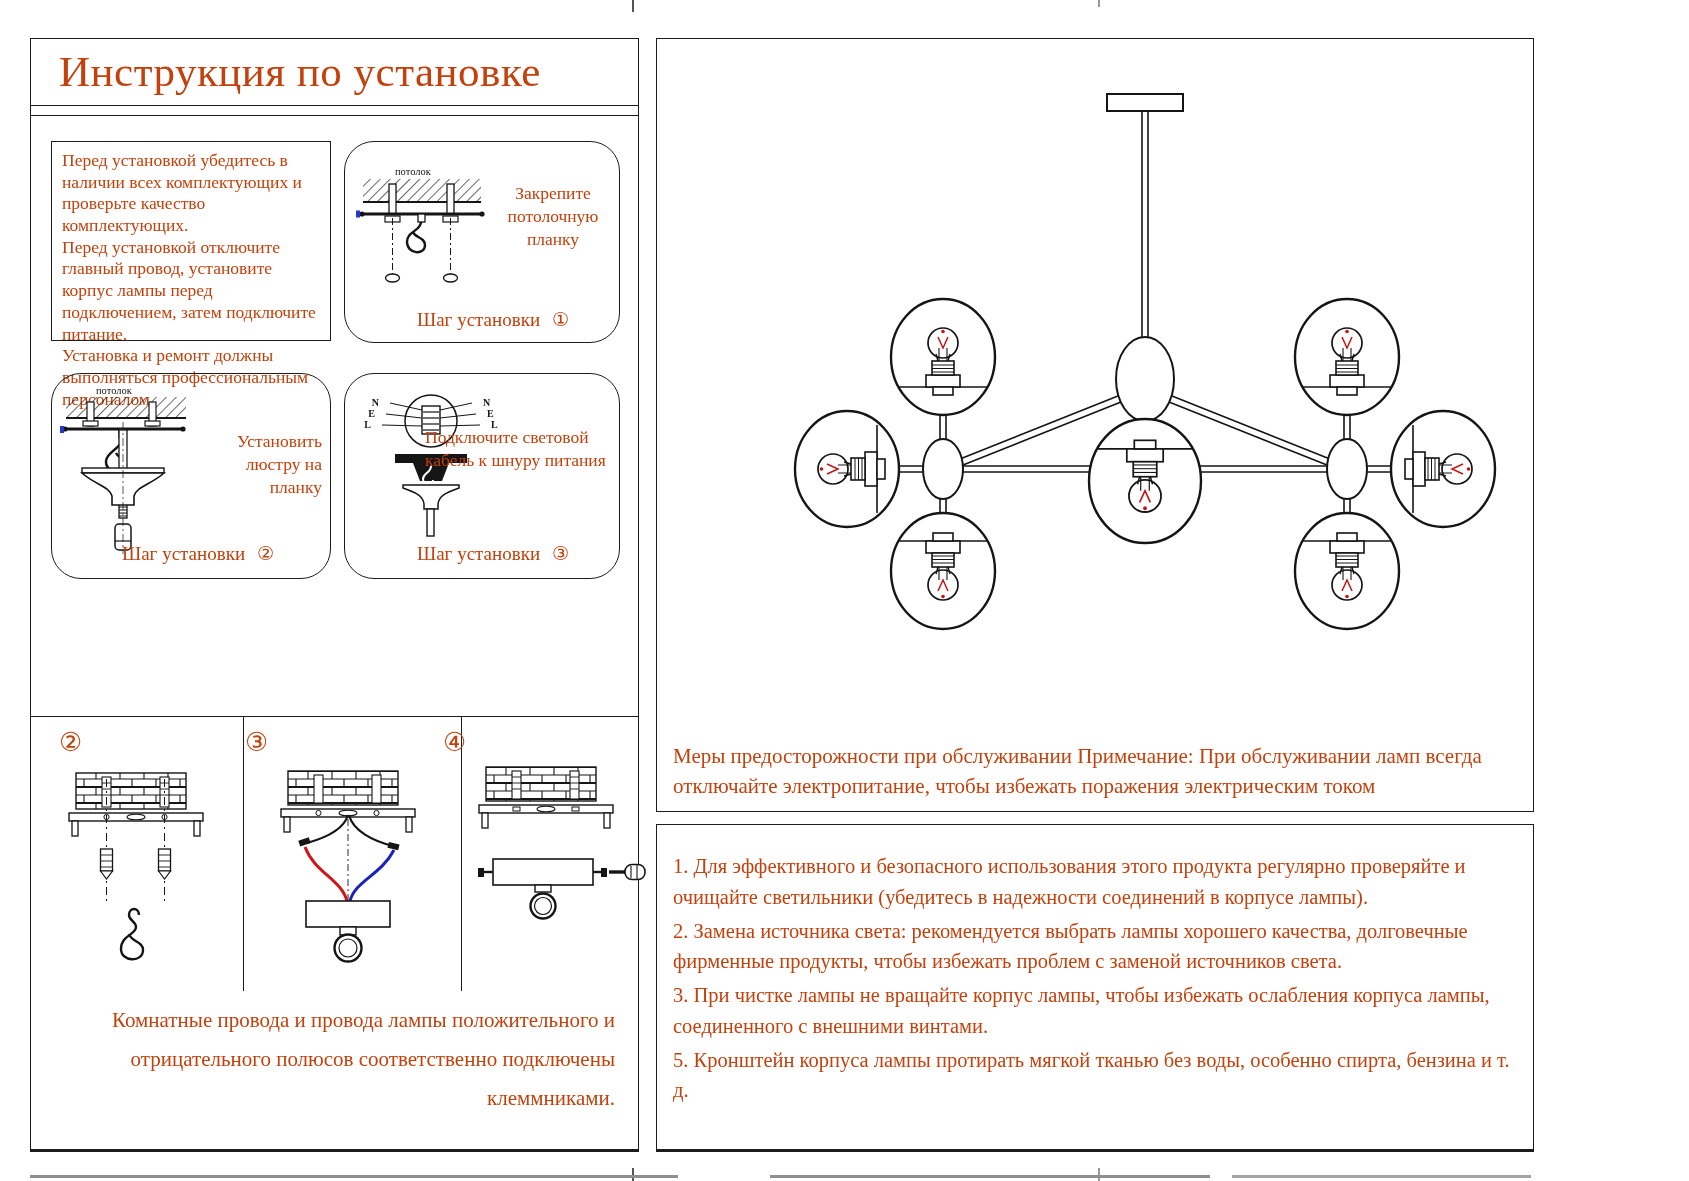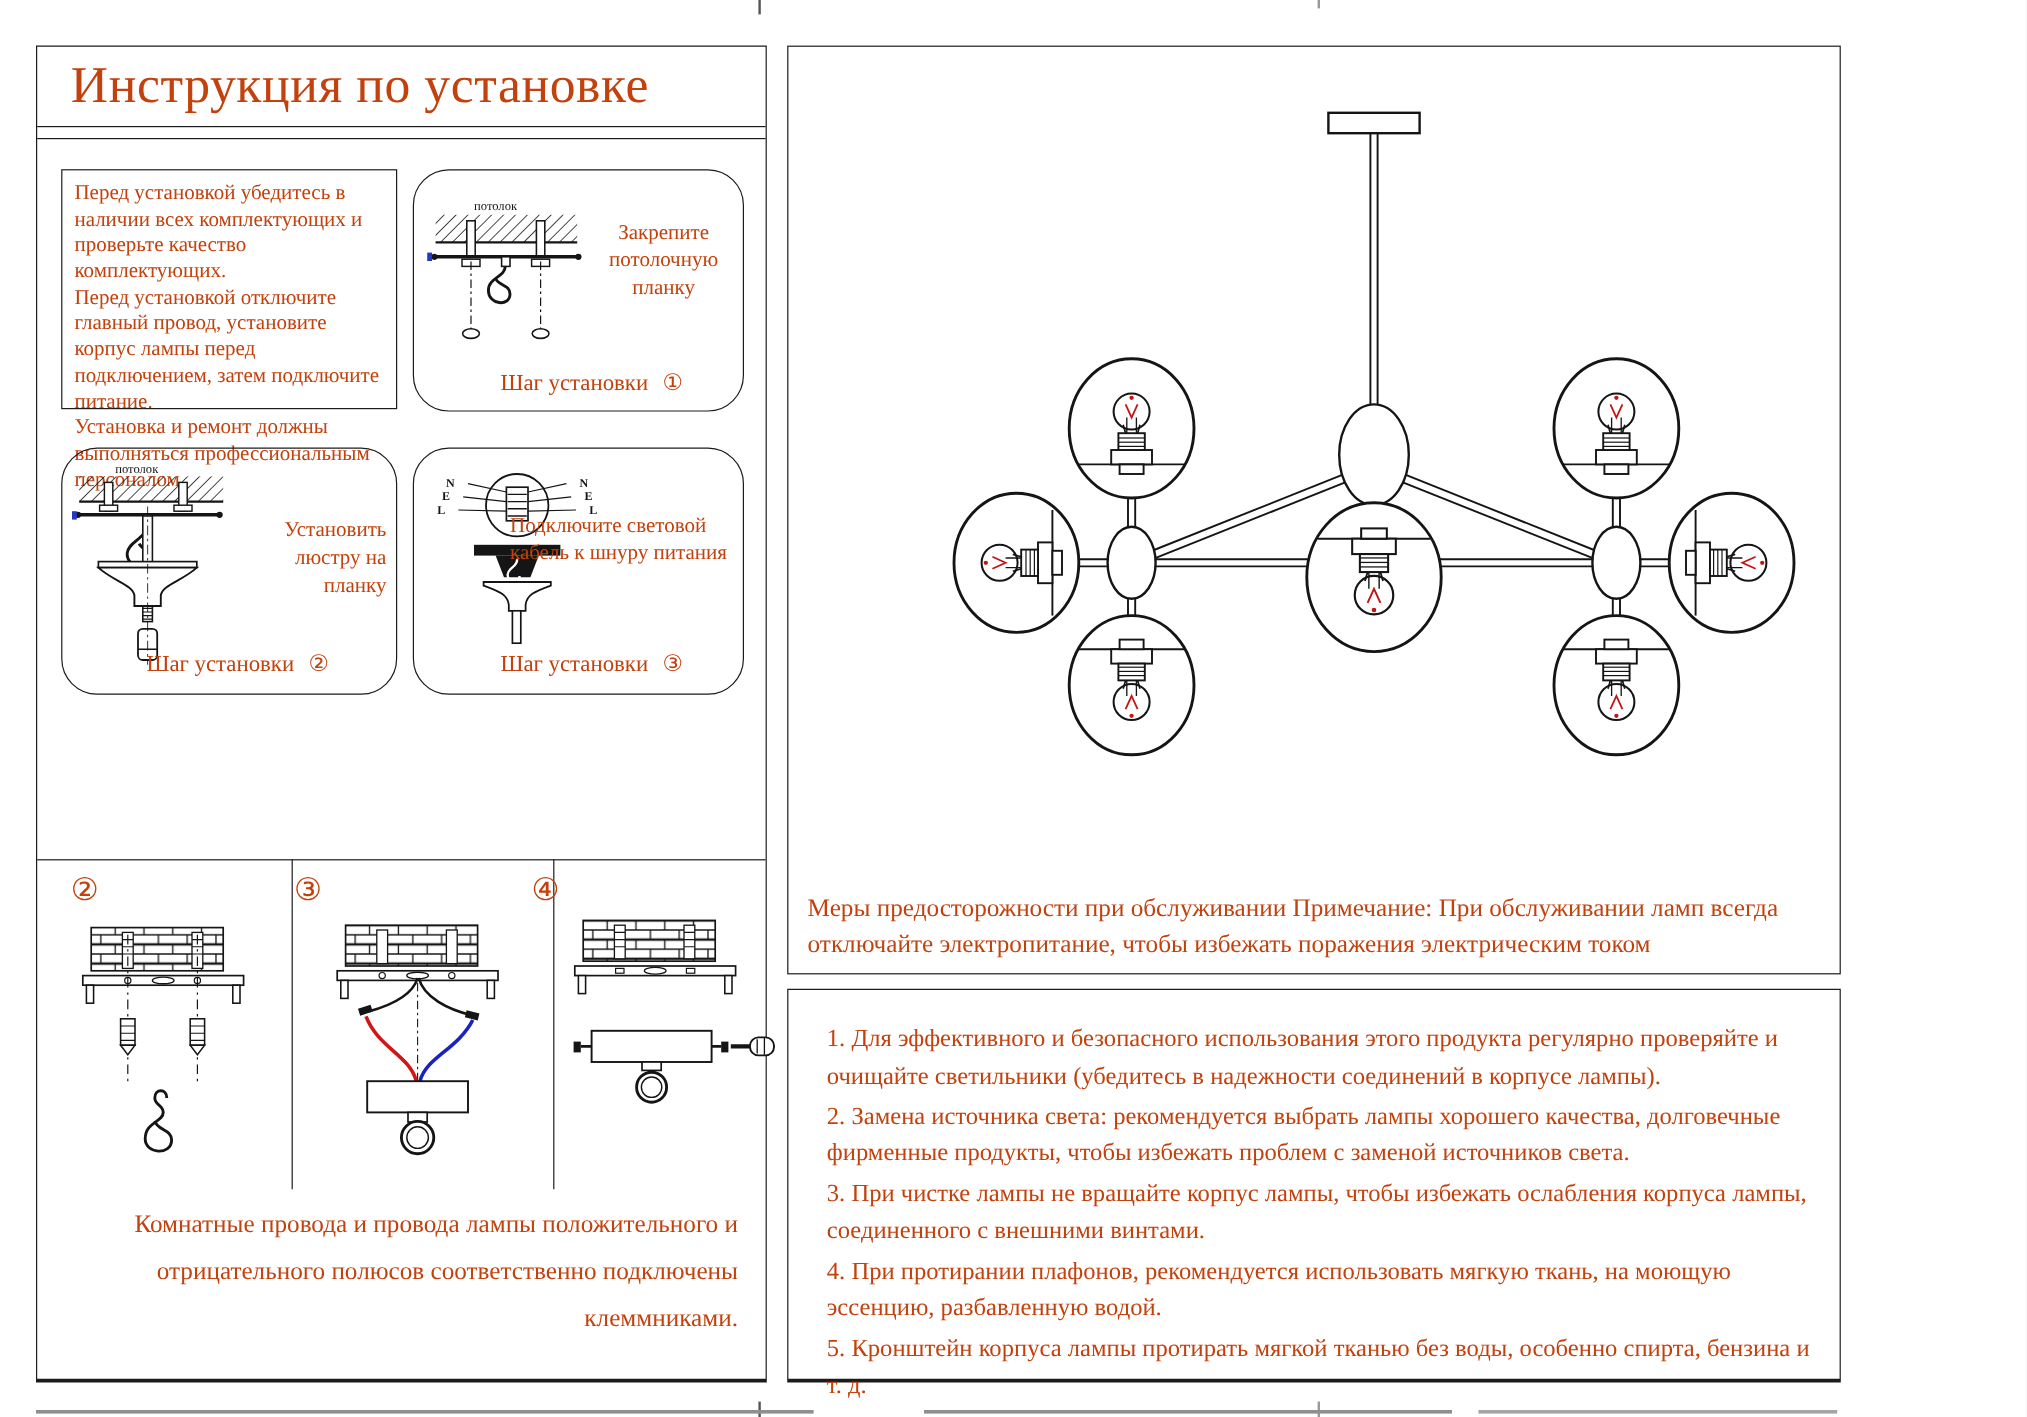--- a/index.html
+++ b/index.html
@@ -30,7 +30,7 @@
   .safety{left:16px;top:702px;width:846px;font-size:21px;line-height:1.45;}
   .col-rb{left:656px;top:824px;width:876px;height:324px;border:1.6px solid #1c1c1c;border-bottom-width:3px;}
   .mlist{left:16px;top:26px;width:846px;font-size:20.5px;line-height:1.5;}
-  .mlist div{margin-bottom:3px;margin-left:16px;}
+  .mlist div{margin-bottom:3px;}
   
   svg{display:block;}
   .ln{stroke:#151515;fill:none;}

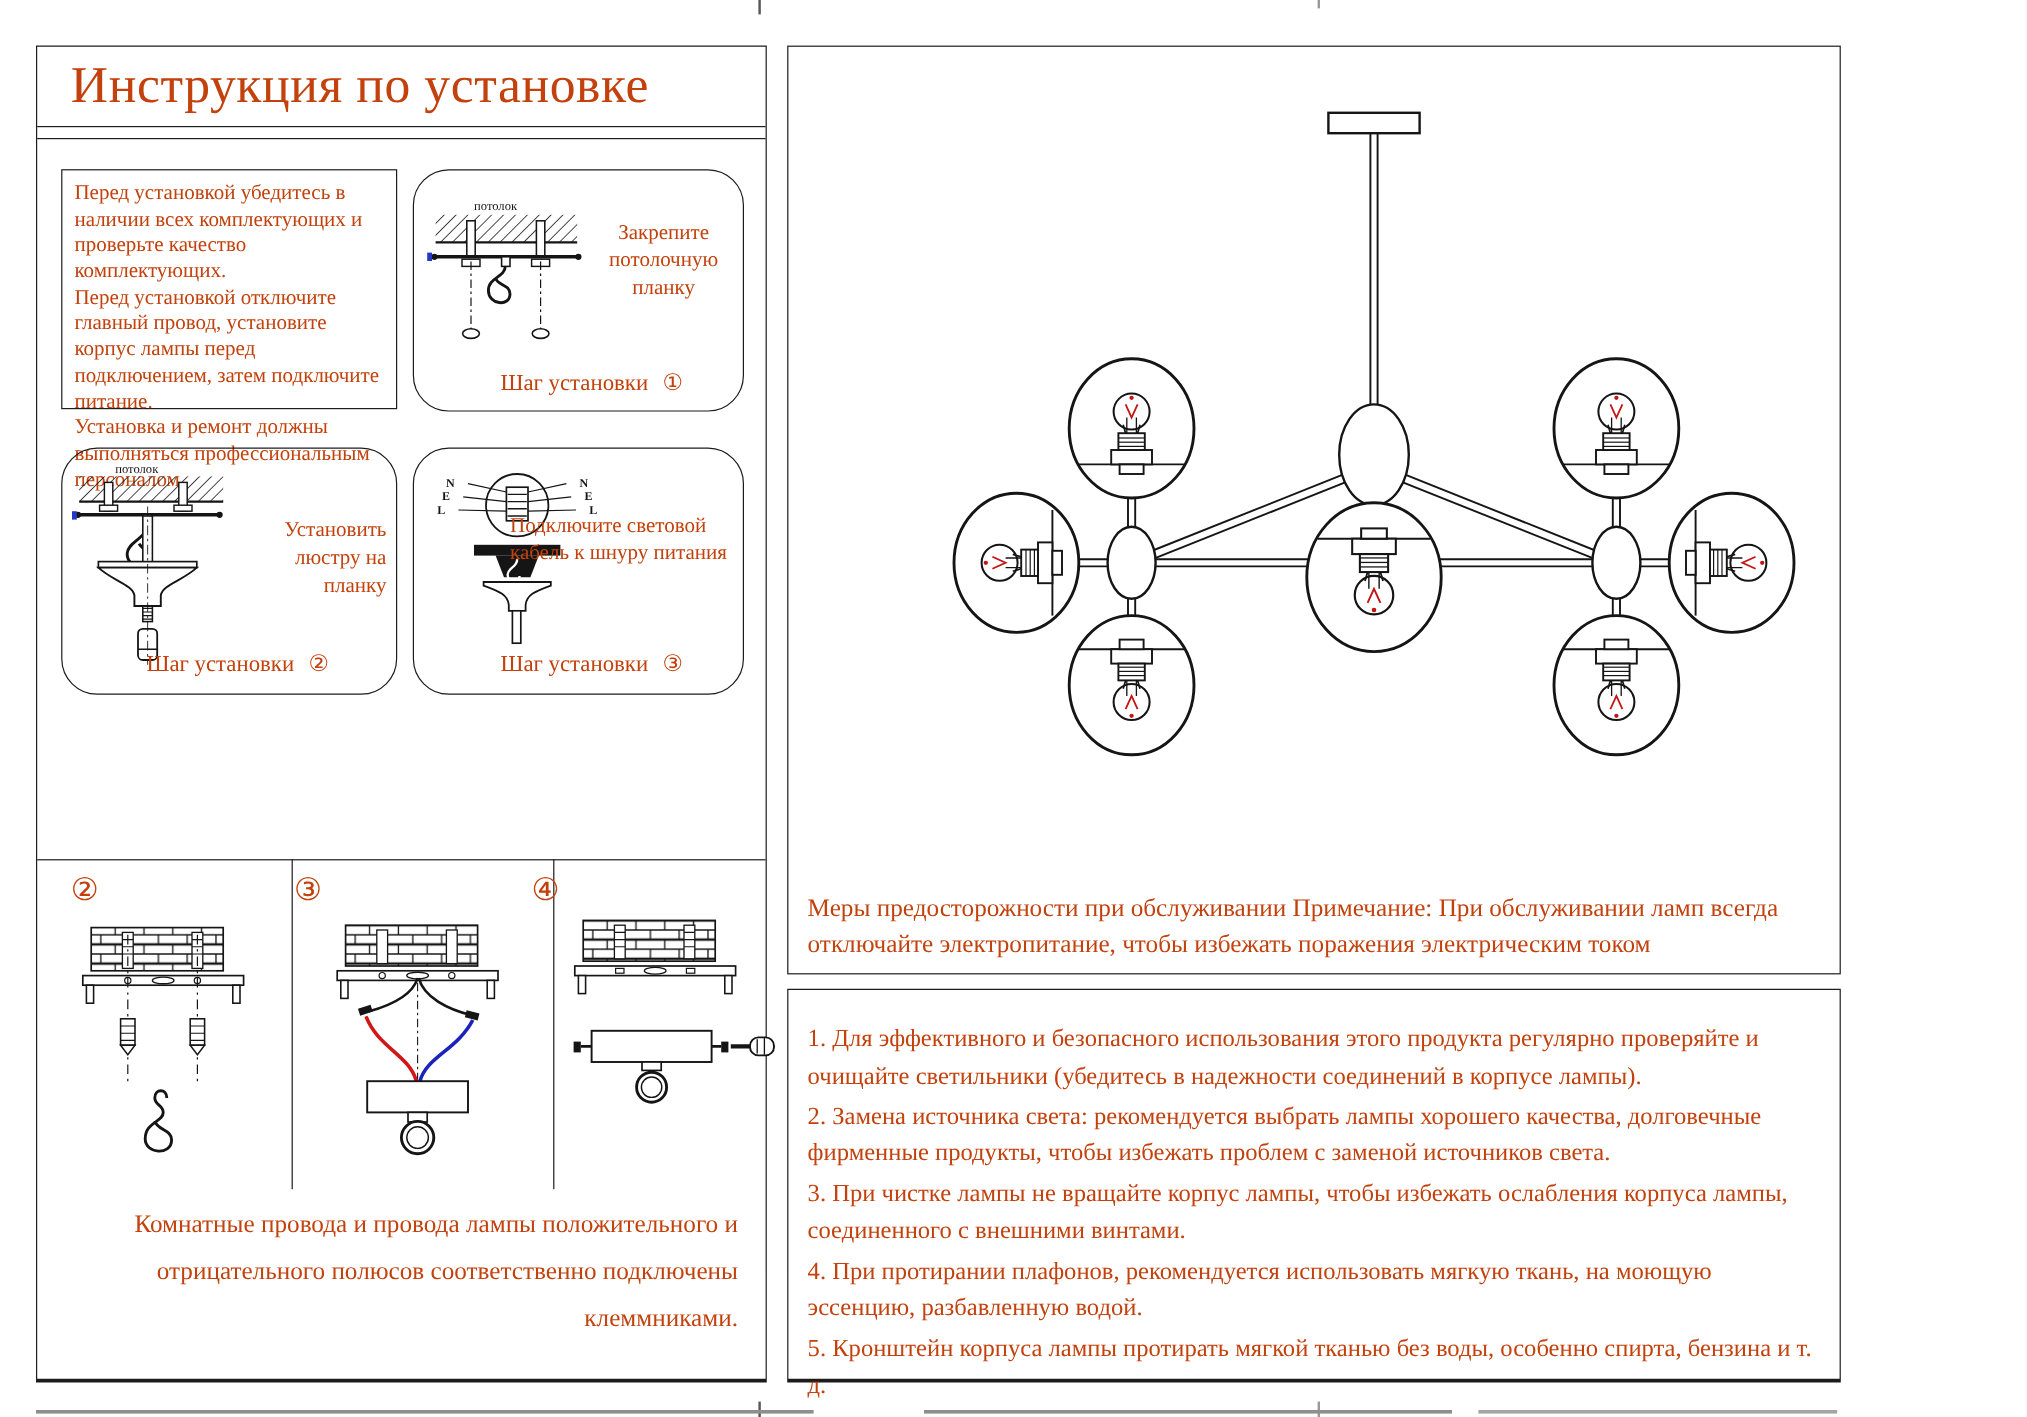--- a/index.html
+++ b/index.html
@@ -434,7 +434,6 @@
       <div>1. Для эффективного и безопасного использования этого продукта регулярно проверяйте и очищайте светильники (убедитесь в надежности соединений в корпусе лампы).</div>
       <div>2. Замена источника света: рекомендуется выбрать лампы хорошего качества, долговечные фирменные продукты, чтобы избежать проблем с заменой источников света.</div>
       <div>3. При чистке лампы не вращайте корпус лампы, чтобы избежать ослабления корпуса лампы, соединенного с внешними винтами.</div>
-      <div>4. При протирании плафонов, рекомендуется использовать мягкую ткань, на моющую эссенцию, разбавленную водой.</div>
       <div>5. Кронштейн корпуса лампы протирать мягкой тканью без воды, особенно спирта, бензина и т. д.</div>
     </div>
   </div>

